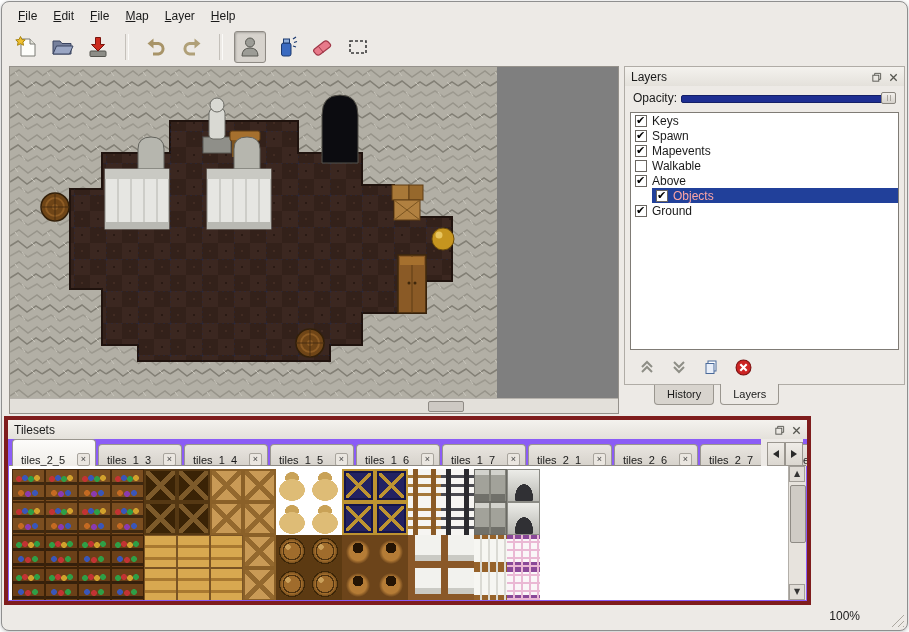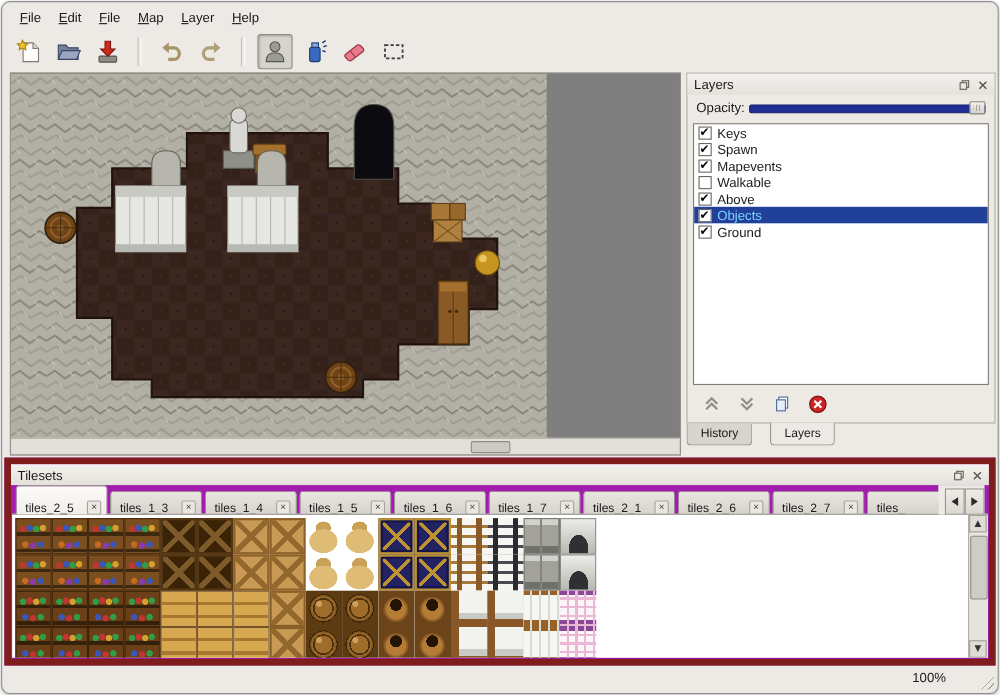--- a/index.html
+++ b/index.html
@@ -47,7 +47,7 @@
       background-clip:content-box,border-box;padding:2px 3px;box-sizing:border-box;}
   .layer-list{margin:2px 5px;height:236px;background:#fff;border:1px solid #7f7b75;overflow:hidden;}
   .layer-row{height:15px;display:flex;align-items:center;gap:5px;padding-left:4px;}
-  .layer-row.selected{background:#21409a;color:#7dd3fc;}
+  .layer-row.selected{background:#21409a;color:#fca5a5;margin-left:21px;}
   .checkbox{width:12px;height:12px;background:#fff;border:1px solid #6a6661;box-sizing:border-box;
       position:relative;flex:0 0 auto;}
   .checkbox.checked::after{content:"\2714";position:absolute;left:0px;top:-2px;font-size:11px;

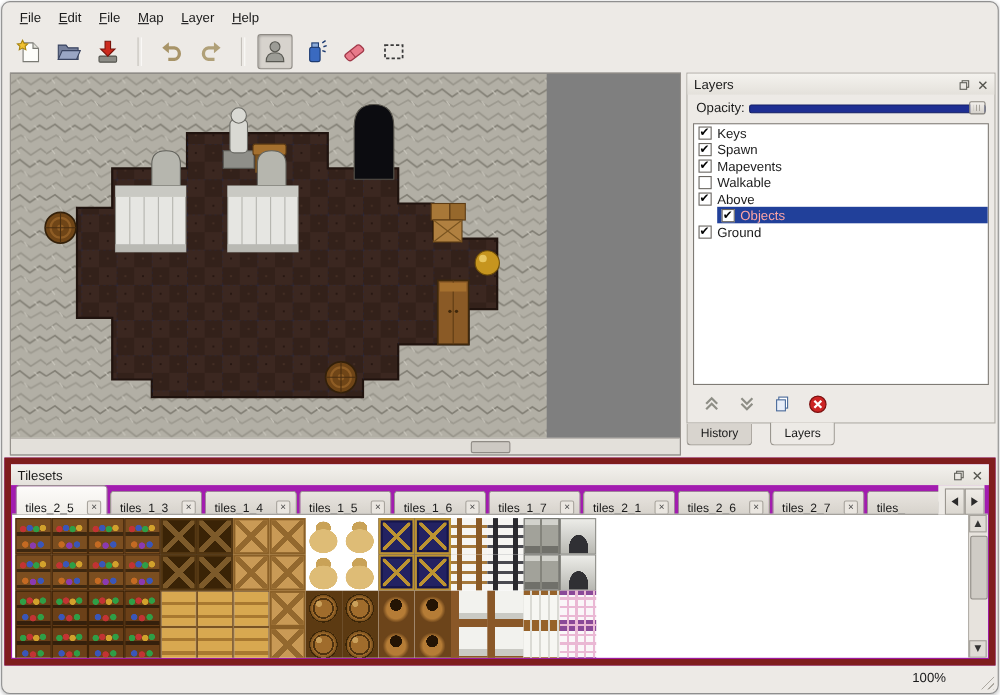--- a/index.html
+++ b/index.html
@@ -55,7 +55,7 @@
   .layer-btns{height:30px;display:flex;align-items:center;gap:16px;padding-left:14px;}
   .layer-btn{border:none;background:transparent;padding:0;display:flex;align-items:center;}
 
-  .dock-tabs{position:absolute;left:622px;top:383px;display:flex;gap:16px;}
+  .dock-tabs{position:absolute;left:652px;top:383px;display:flex;gap:6px;}
   .dock-tab{padding:3px 12px 4px 12px;font-size:11px;background:#d8d4ce;border:1px solid #9a968f;
       border-top:none;border-radius:0 0 4px 4px;}
   .dock-tab.active{background:#edeae6;margin-top:-1px;padding-top:4px;}

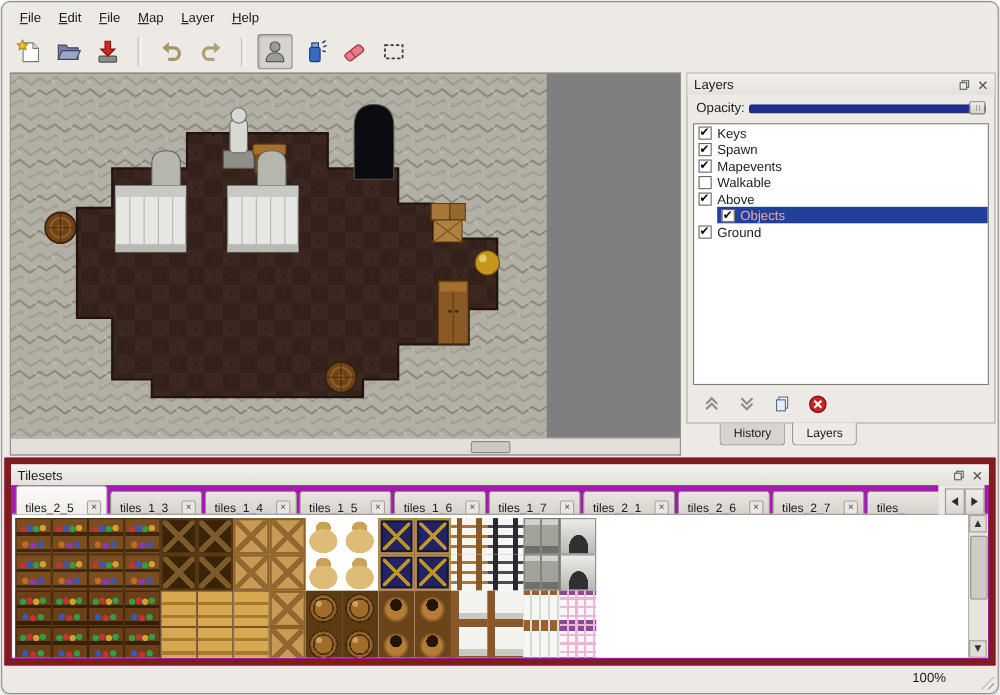--- a/index.html
+++ b/index.html
@@ -61,8 +61,8 @@
   .dock-tab.active{background:#edeae6;margin-top:-1px;padding-top:4px;}
 
   
-  .tilesets-dock{position:absolute;left:2px;top:414px;width:901px;height:189px;background:#a21caf;
-      border:6px solid #7f1d1d;box-sizing:border-box;}
+  .tilesets-dock{position:absolute;left:2px;top:414px;width:807px;height:189px;background:#8b5cf6;
+      border:4px solid #7f1d1d;box-sizing:border-box;}
   .ts-tabbar{position:relative;height:27px;padding-left:4px;overflow:hidden;}
   .ts-tabs{display:flex;height:27px;align-items:flex-end;}
   .ts-tab{flex:0 0 auto;width:84px;height:22px;box-sizing:border-box;margin-right:2px;

